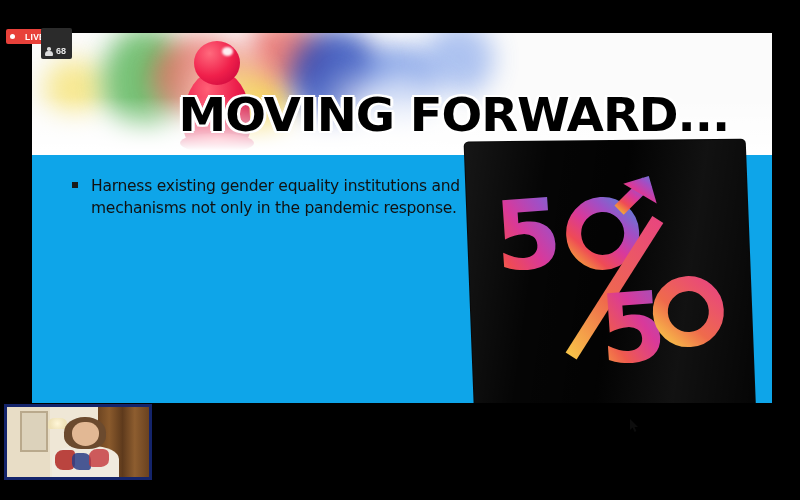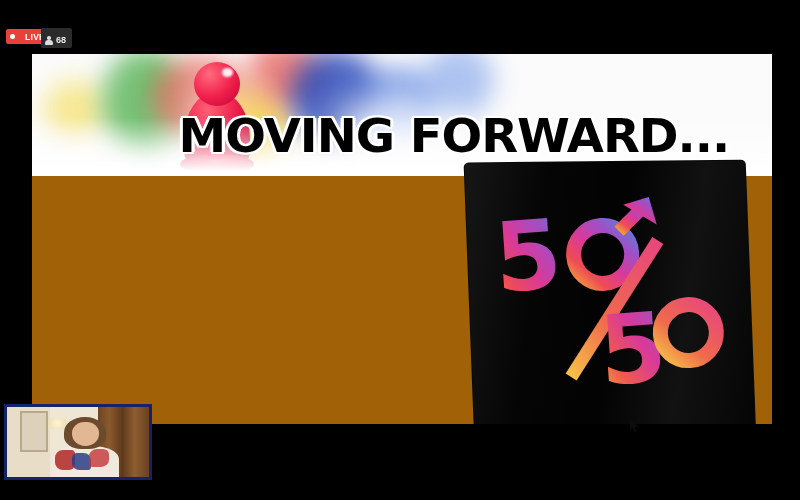--- a/index.html
+++ b/index.html
@@ -135,7 +135,7 @@
     display:flex; align-items:flex-end; gap:3px;
     background:#2b2b2b; color:#e9e9e9;
     font-size:9px; font-weight:bold;
-    padding:7px 6px 3px 4px; border-radius:2px;
+    padding:18px 6px 3px 4px; border-radius:2px;
     font-family:"Liberation Sans", sans-serif;
   }
   .person-icon { width:8px; height:9px; position:relative; display:inline-block; }

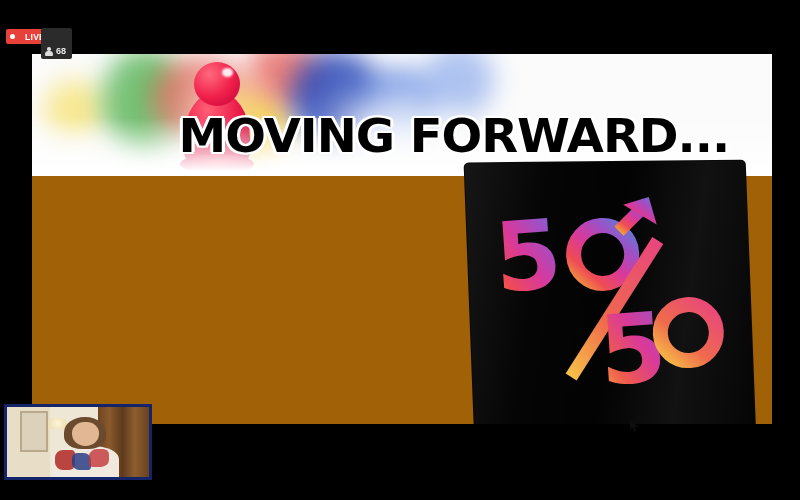--- a/index.html
+++ b/index.html
@@ -16,8 +16,8 @@
   
   .slide {
     position:absolute;
-    left:32px; top:54px; width:740px; height:370px;
-    background:#a16207;
+    left:32px; top:33px; width:740px; height:370px;
+    background:#0ea5e9;
     overflow:hidden;
   }
 

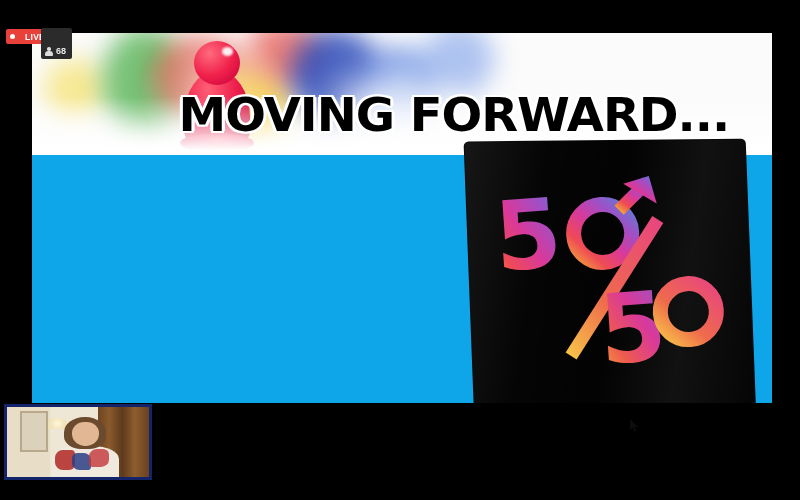--- a/index.html
+++ b/index.html
@@ -209,6 +209,7 @@
 
     <div class="body-col">
       <ul class="bullets">
+        <li>Harness existing gender equality institutions and mechanisms not only in the pandemic response.</li>
       </ul>
     </div>
 

